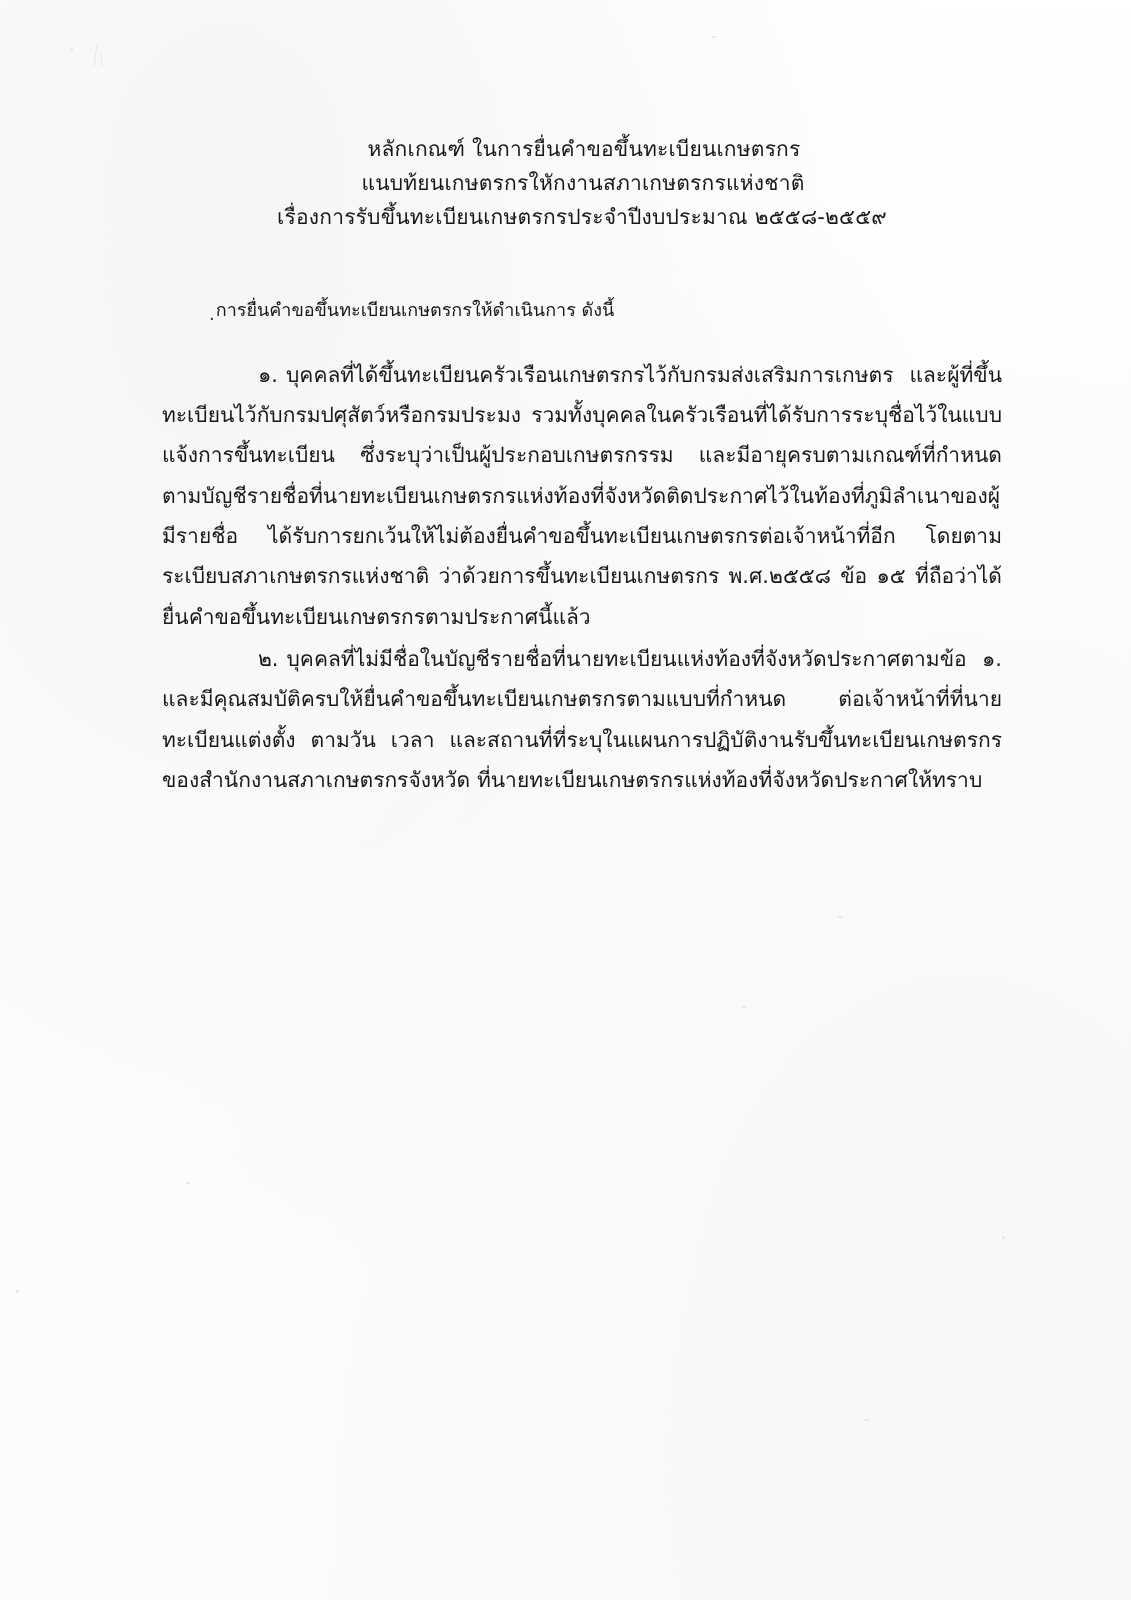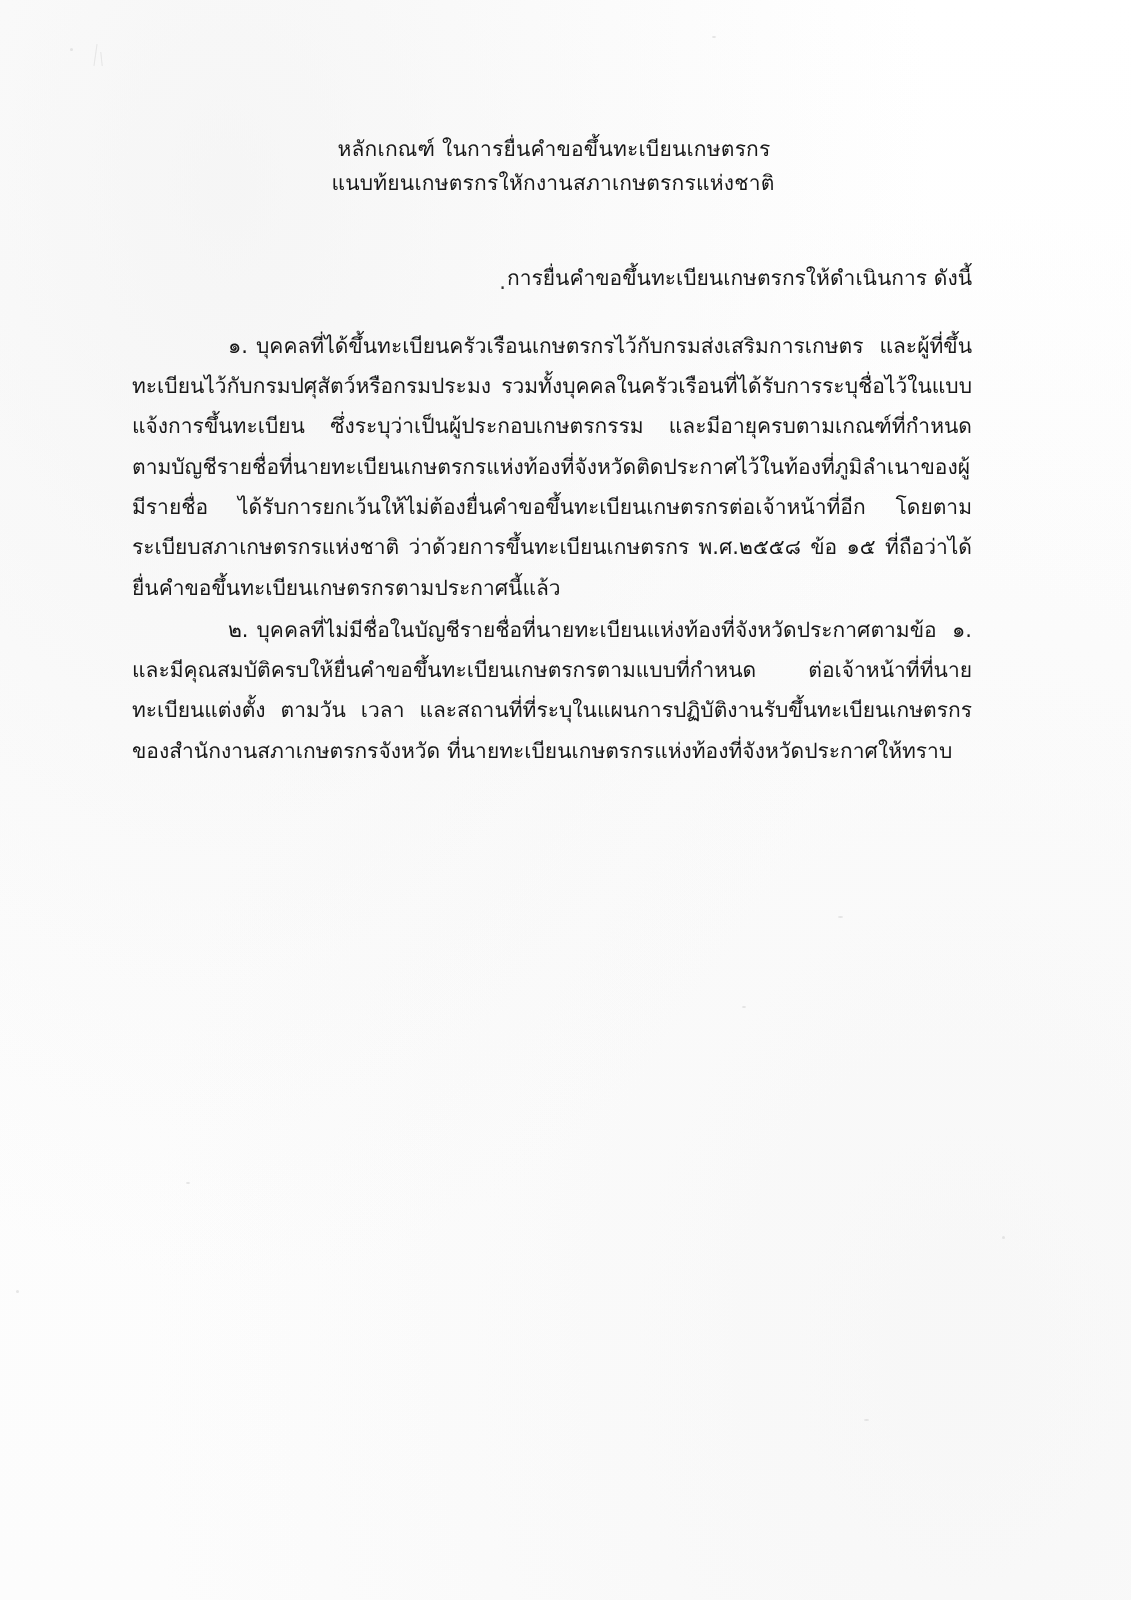--- a/index.html
+++ b/index.html
@@ -41,7 +41,7 @@
 
   .content {
     position: absolute;
-    left: 132px;
+    left: 162px;
     top: 132px;
     width: 840px;
   }

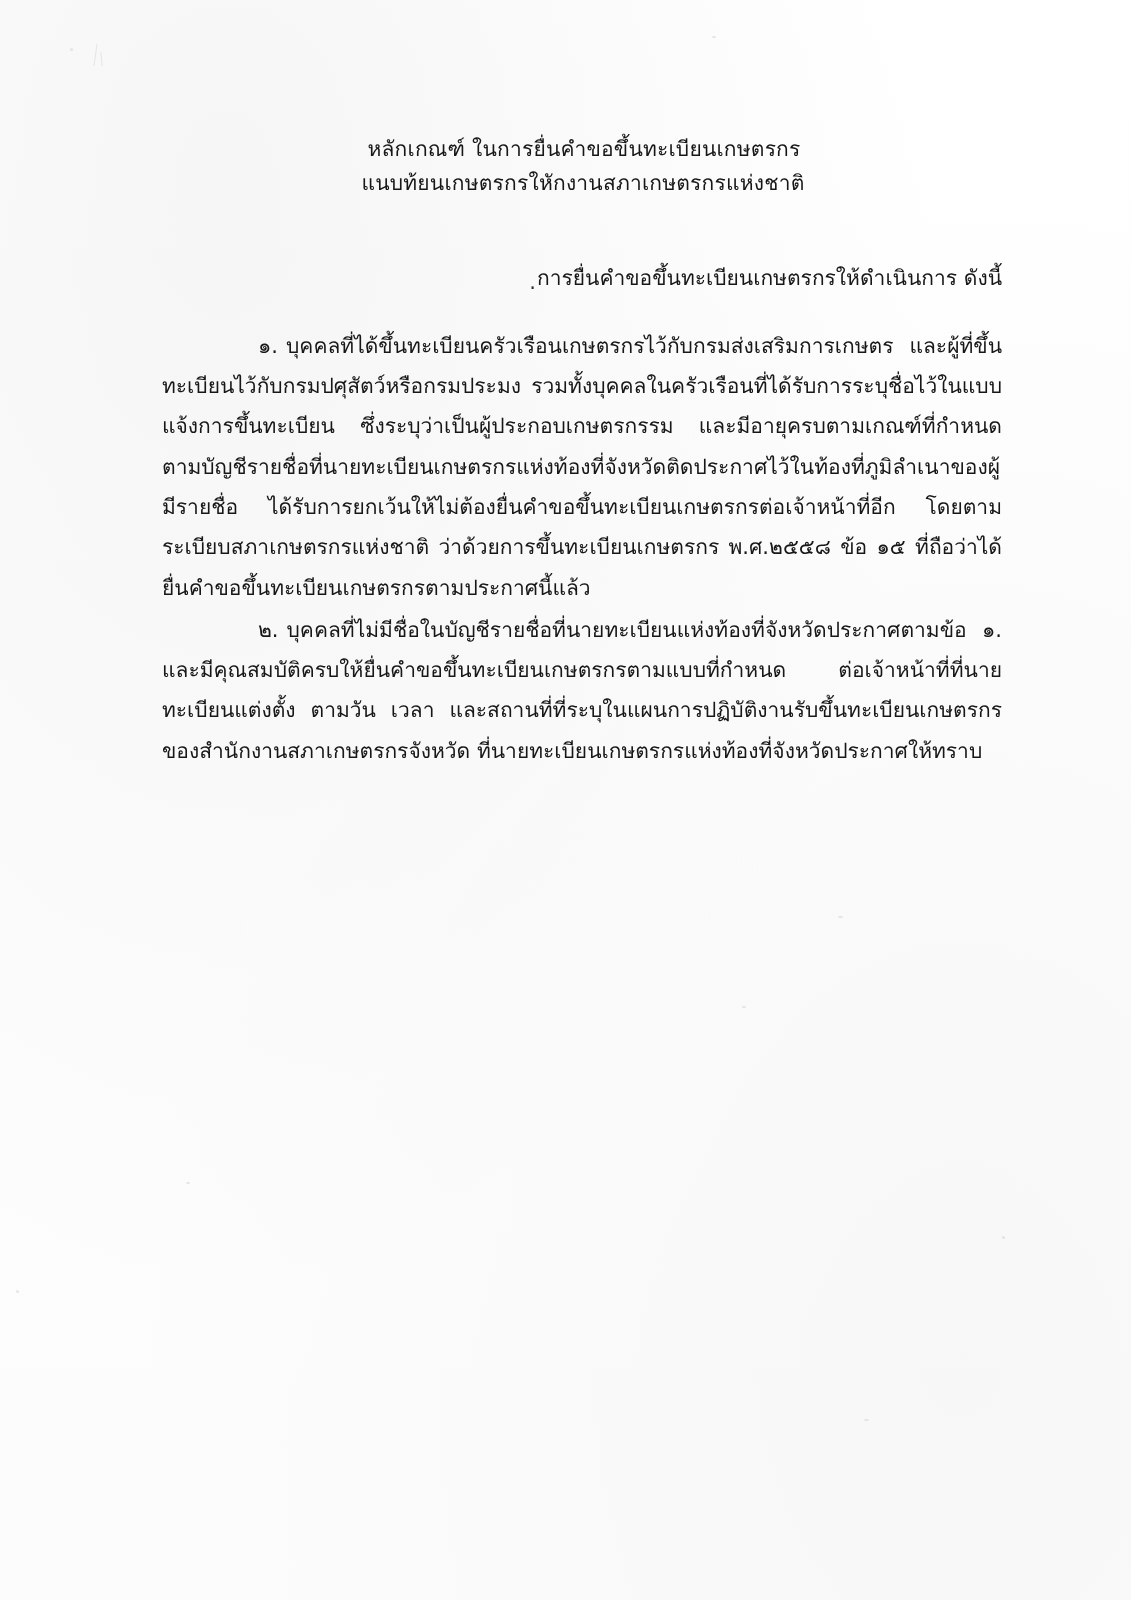--- a/index.html
+++ b/index.html
@@ -114,6 +114,7 @@
     <div class="doc-title">
       <div class="title-line-1 ink">หลักเกณฑ์ ในการยื่นคำขอขึ้นทะเบียนเกษตรกร</div>
       <div class="title-line-2 ink">แนบท้ยนเกษตรกรใหักงานสภาเกษตรกรแห่งชาติ</div>
+      <div class="title-line-3 ink">เรื่องการรับขึ้นทะเบียนเกษตรกรประจำปีงบประมาณ ๒๕๕๘-๒๕๕๙</div>
     </div>
 
     <div class="lead">

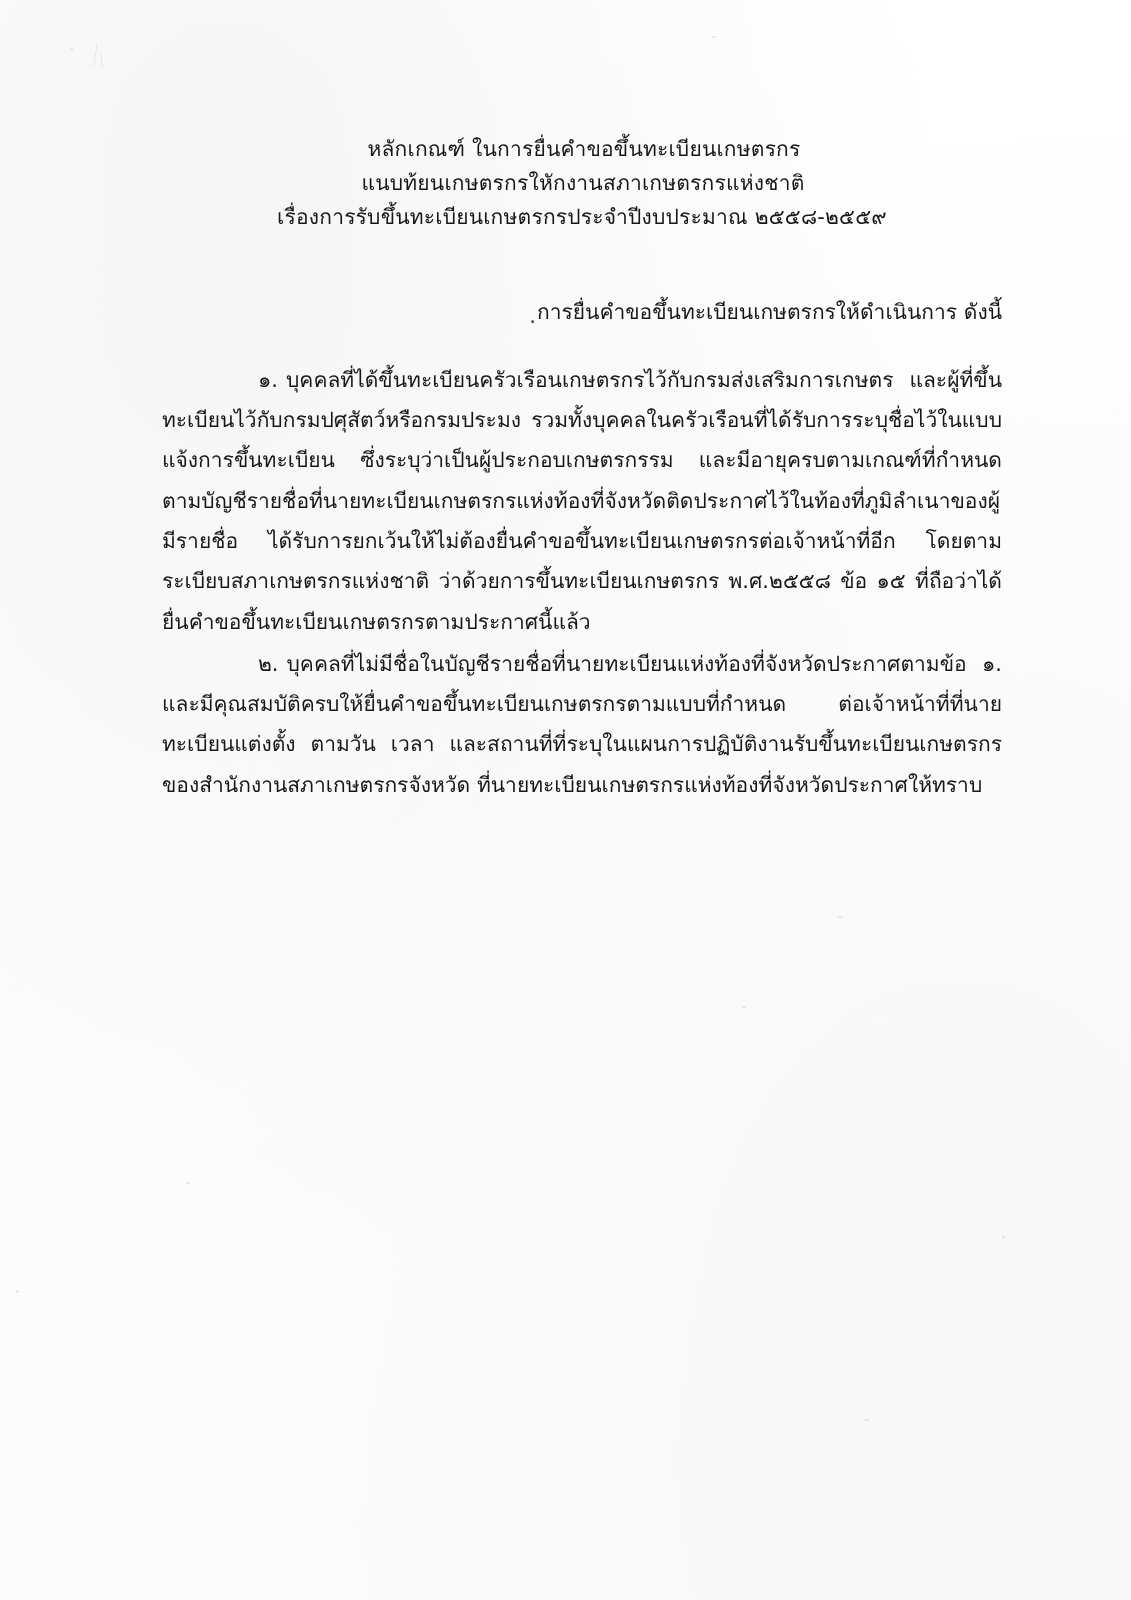--- a/index.html
+++ b/index.html
@@ -61,10 +61,9 @@
   .lead {
     margin-top: 62px;
     margin-left: 47px;
-    font-size: 21px;
+    font-size: 18px;
     line-height: 1.6;
     color: #161616;
-    text-align: right;
   }
   .lead .lead-dot {
     display: inline-block;

